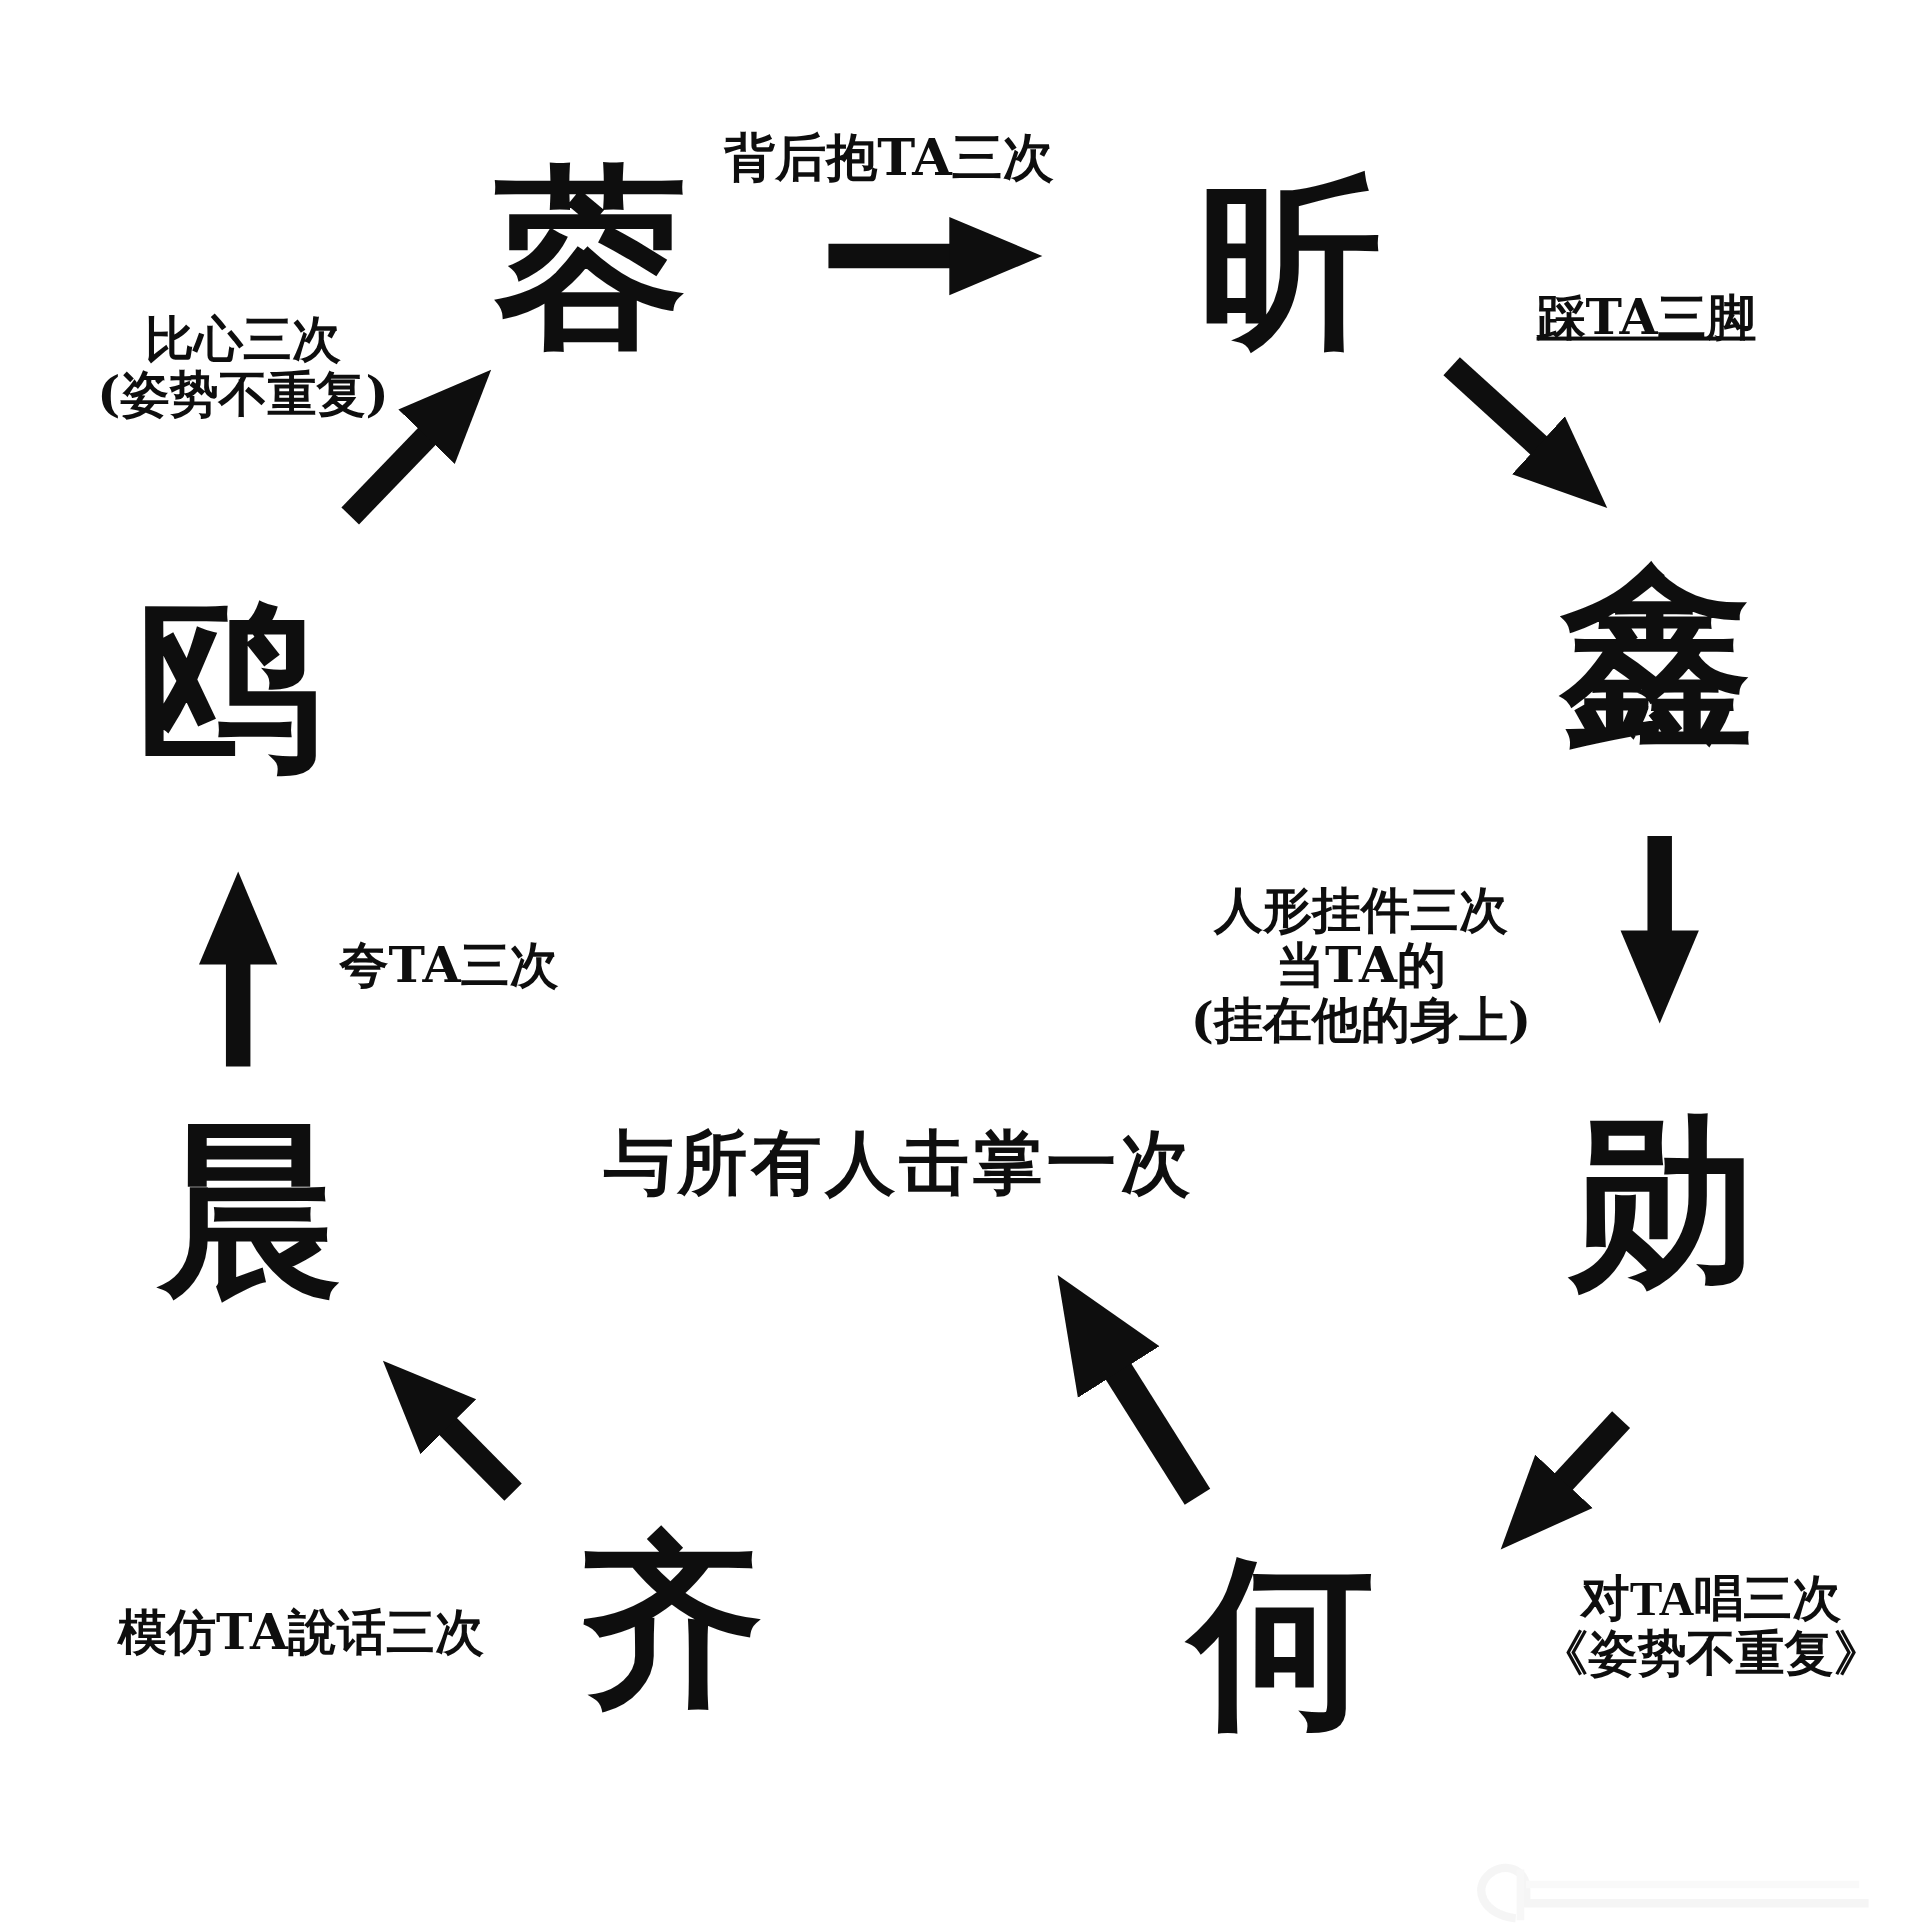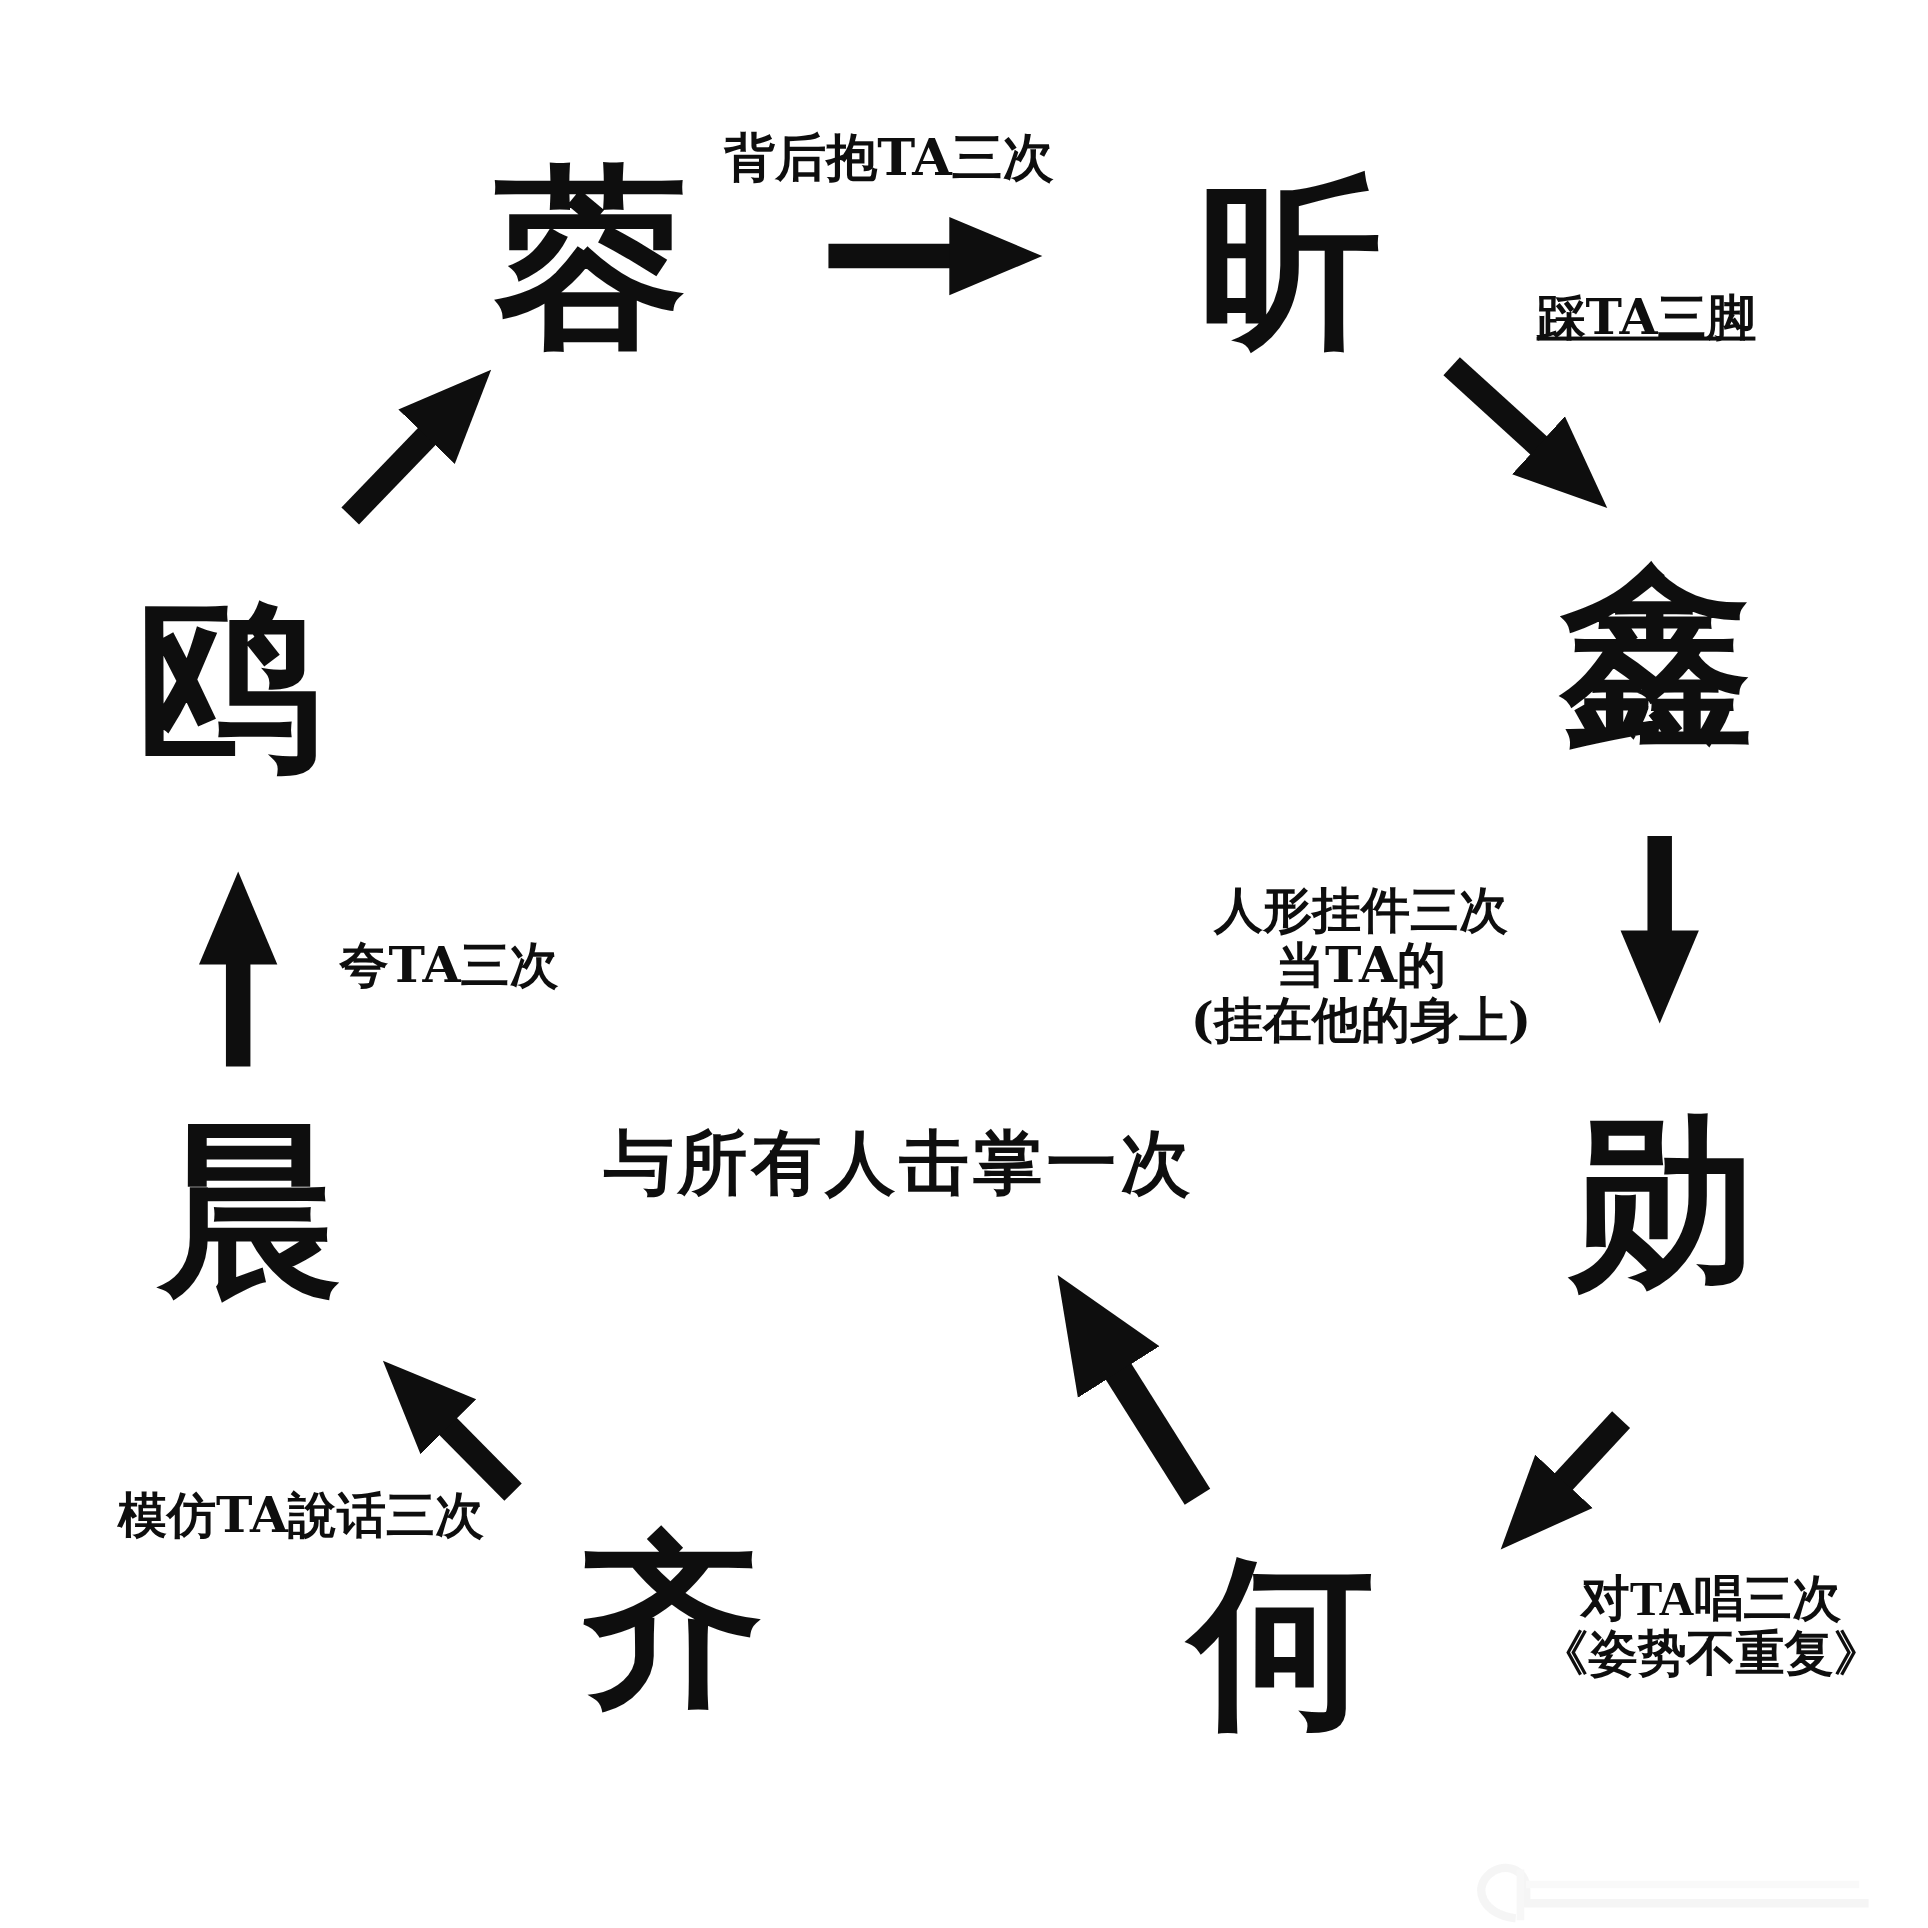--- a/index.html
+++ b/index.html
@@ -115,6 +115,10 @@
 
   <div class="action-label" style="left:449px; top:965px;">夸TA三次</div>
 
+  <div class="action-label" style="left:243px; top:367px;">
+    <div>比心三次</div>
+    <div>(姿势不重复)</div>
+  </div>
 
   <svg class="watermark" viewBox="0 0 440 70" aria-hidden="true">
     <path d="M55,62 C20,58 8,30 28,14 C44,2 66,10 66,30 L66,46 L430,46" fill="none" stroke="#eeeeee" stroke-width="9"></path>

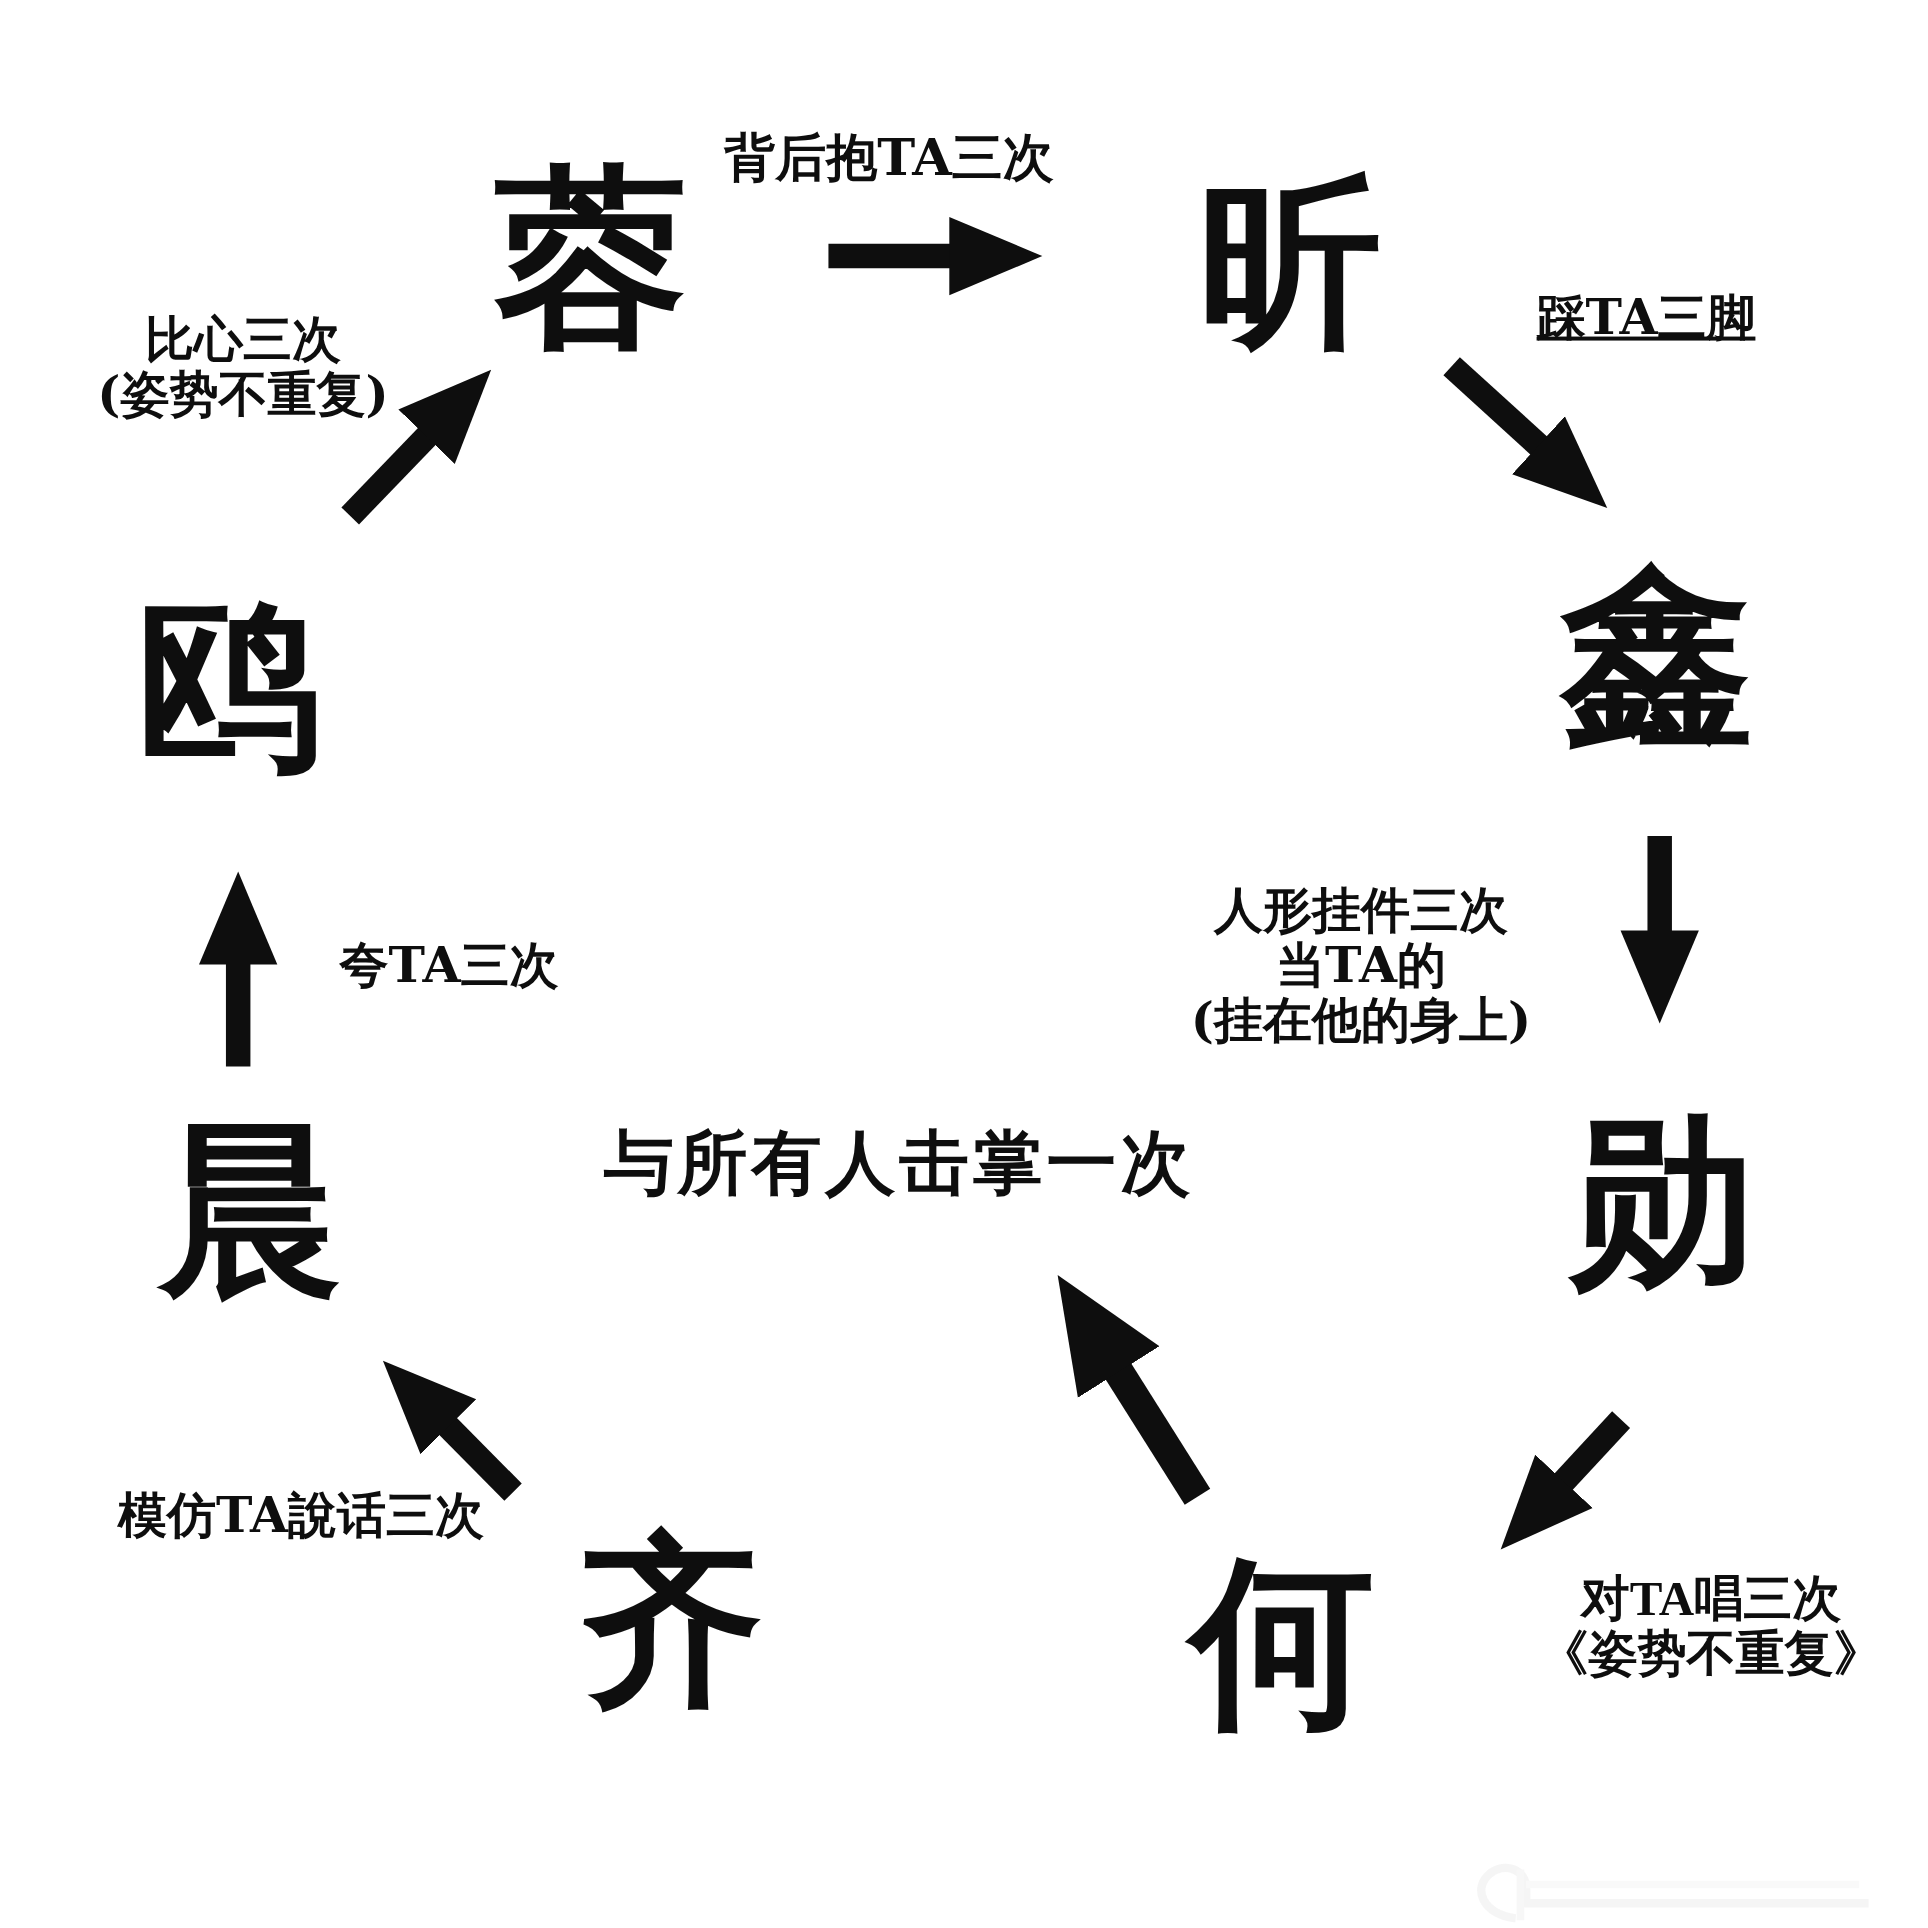--- a/index.html
+++ b/index.html
@@ -111,7 +111,7 @@
 
   <div class="action-label center-big" style="left:899px; top:1163px;">与所有人击掌一次</div>
 
-  <div class="action-label" style="left:301px; top:1515px;text-align:center;">模仿TA說话三次</div>
+  <div class="action-label" style="left:301px; top:1632px;text-align:center;">模仿TA說话三次</div>
 
   <div class="action-label" style="left:449px; top:965px;">夸TA三次</div>
 

